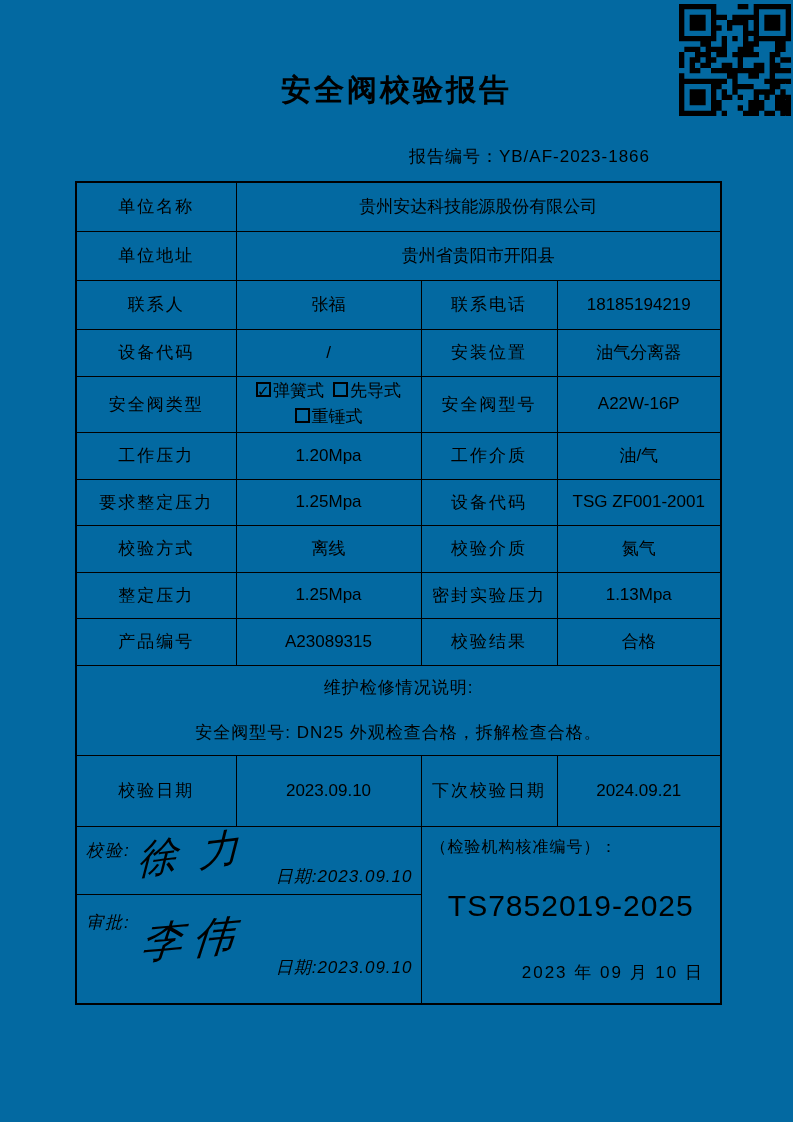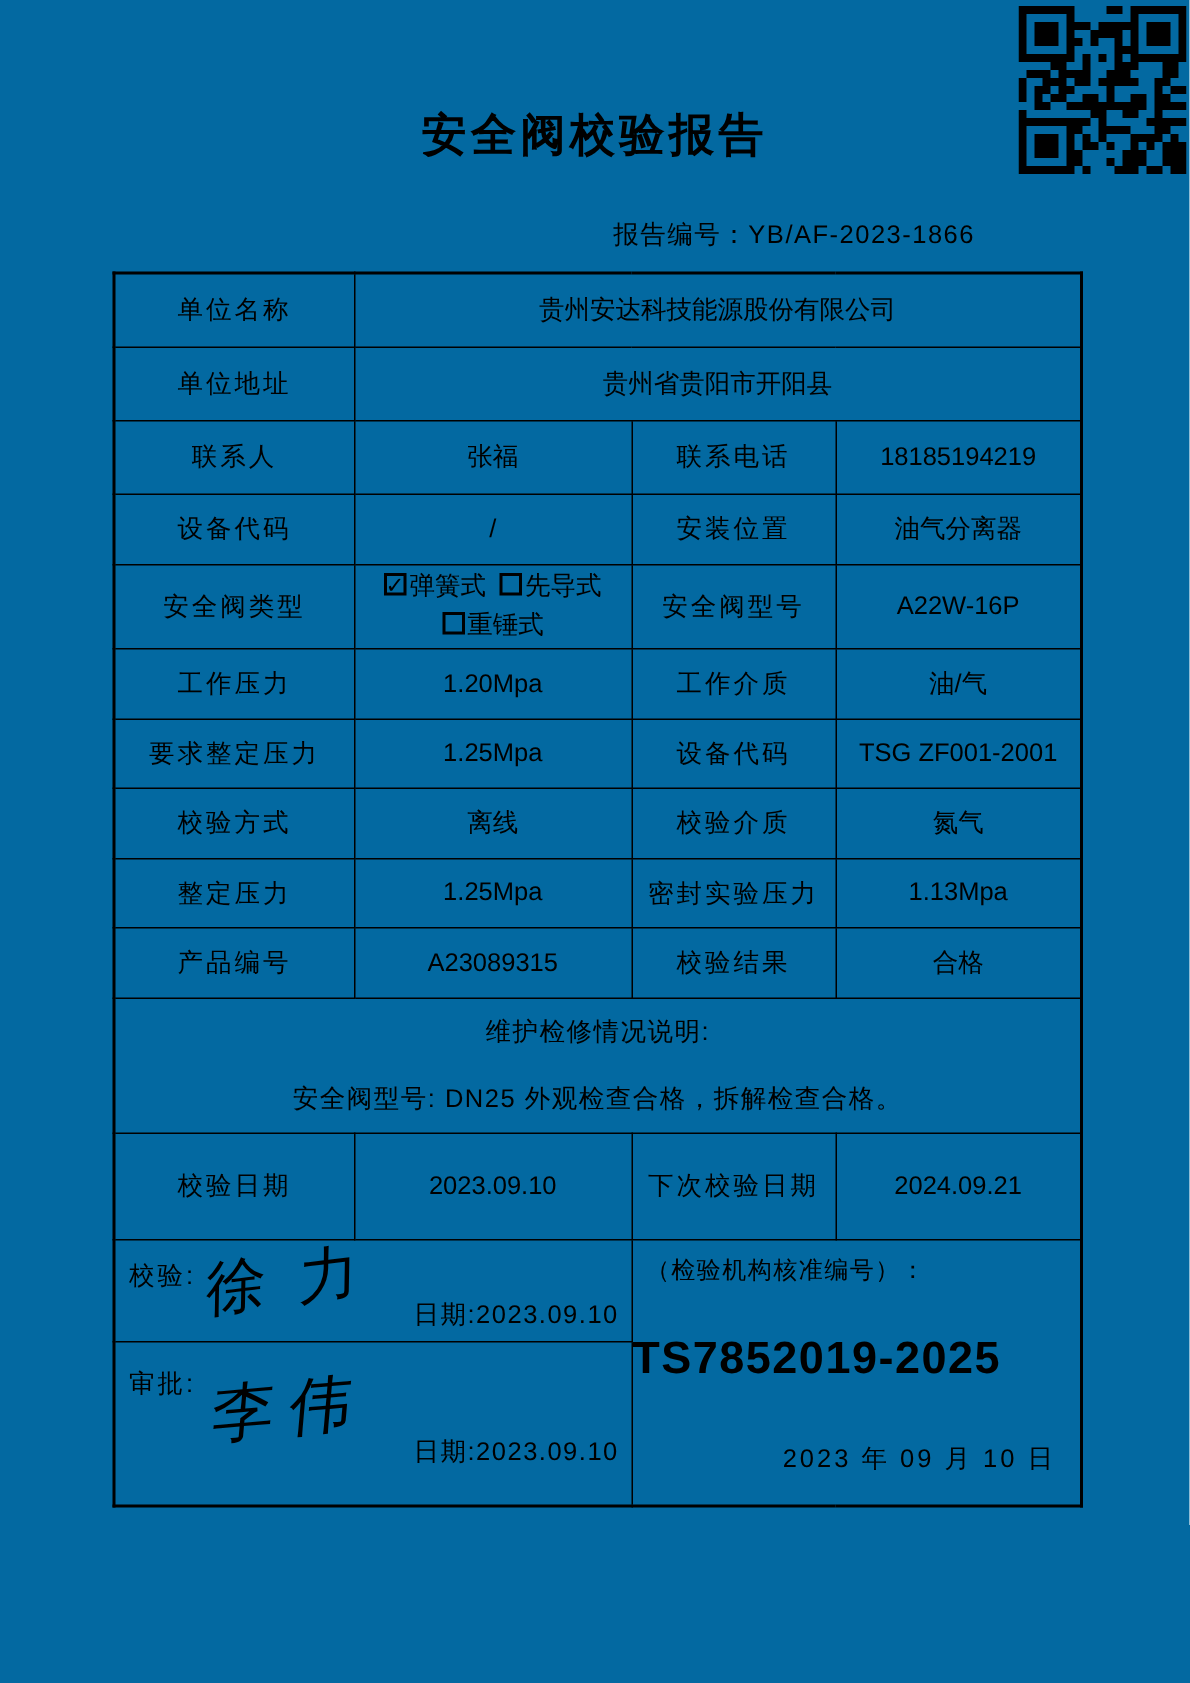--- a/index.html
+++ b/index.html
@@ -38,7 +38,7 @@
   td.notes{text-align:left;vertical-align:top;padding:14px 10px 0 9px;letter-spacing:1px;margin-top:15px;}
   .notes-line1{margin-bottom:22px;}
   
-  td.sigcell{position:relative;text-align:left;}
+  td.sigcell{position:relative;text-align:left;font-style:italic;}
   .sig-label{position:absolute;left:9px;top:12px;font-size:17px;letter-spacing:2px;}
   .sig-name{
     position:absolute;white-space:nowrap;font-weight:500;

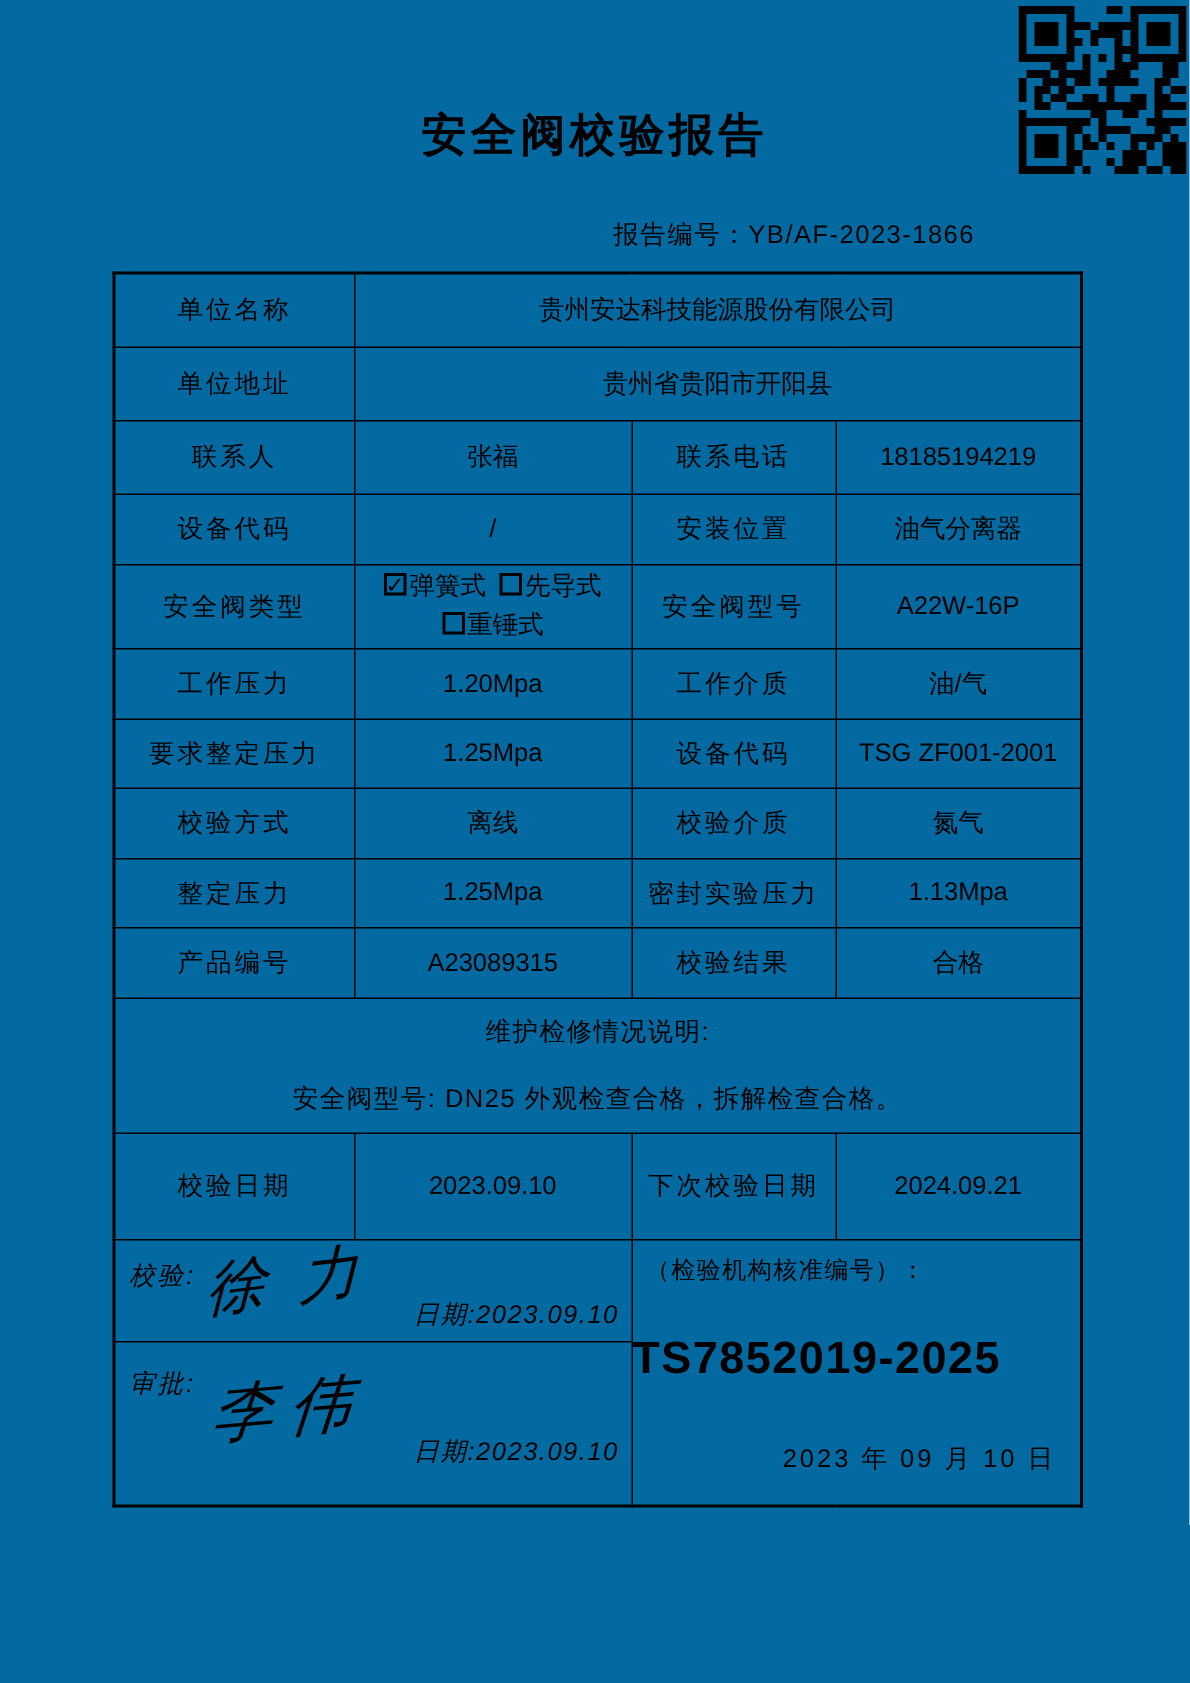--- a/index.html
+++ b/index.html
@@ -53,8 +53,8 @@
   
   td.orgcell{position:relative;text-align:left;vertical-align:top;margin-top:36px;}
   .org-label{position:absolute;left:9px;top:10px;font-size:16px;letter-spacing:1px;}
-  .org-number{position:absolute;left:0;top:62px;width:100%;text-align:left;
-    font-size:30px;font-weight:bold;letter-spacing:1px;}
+  .org-number{position:absolute;left:0;top:62px;width:100%;text-align:center;
+    font-size:30px;font-weight:normal;letter-spacing:1px;}
   .org-date{position:absolute;right:16px;bottom:19px;font-size:17px;letter-spacing:2px;}
 </style>
 </head>

